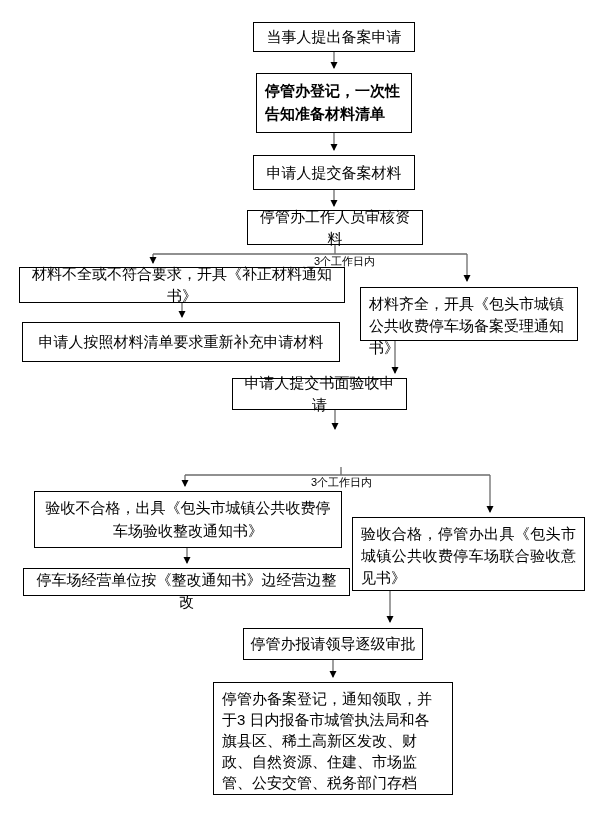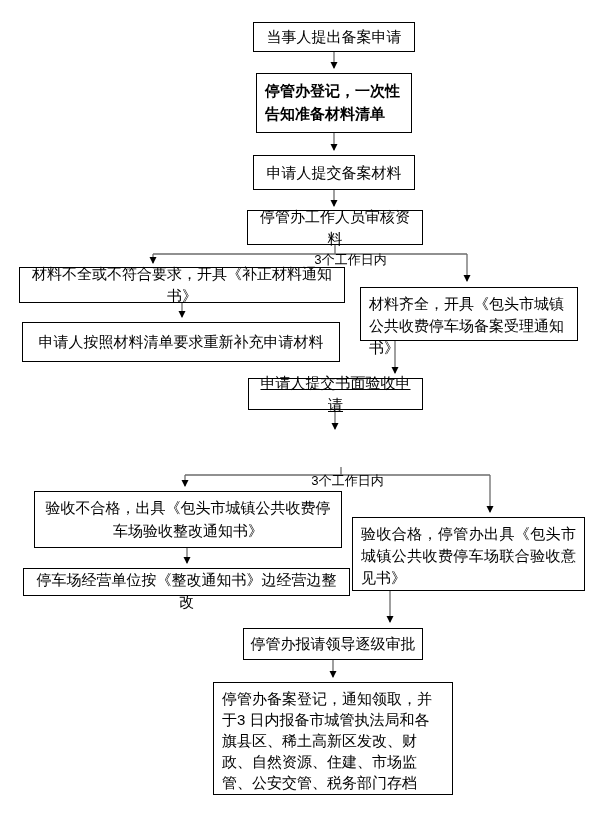--- a/index.html
+++ b/index.html
@@ -48,11 +48,10 @@
   .b14{left:213px;top:682px;width:240px;height:113px;line-height:21px;padding:6px 9px;}
   .deadline-label{
     position:absolute;
-    font-size:13px;
+    font-size:11px;
     line-height:10px;
     color:#000;
     white-space:nowrap;
-    font-family:Liberation Mono, monospace;
   }
   .dl1{left:314px;top:256px;}
   .dl2{left:311px;top:477px;}

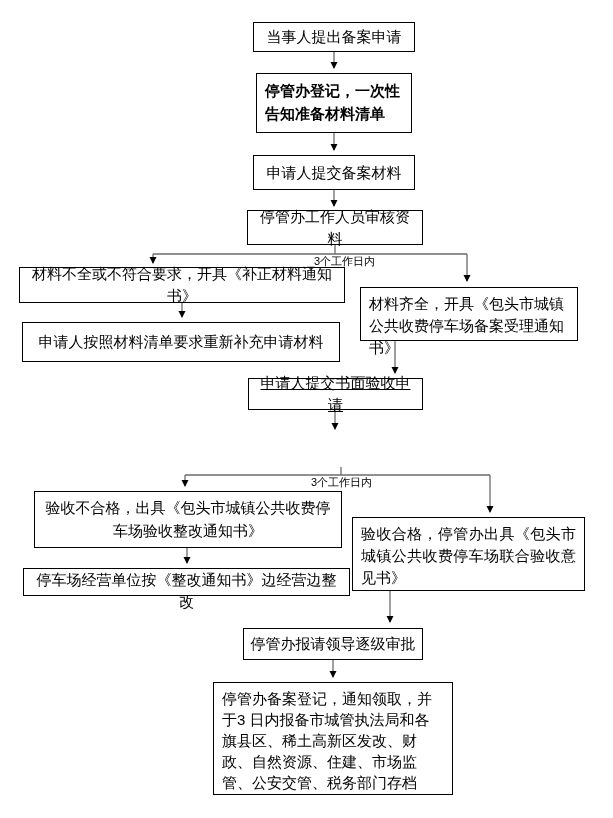--- a/index.html
+++ b/index.html
@@ -39,7 +39,7 @@
   .b5 {left:19px; top:267px;width:326px;height:36px;}
   .b6 {left:22px; top:322px;width:318px;height:40px;}
   .b7 {left:360px;top:287px;width:218px;height:54px;line-height:22px;}
-  .b8 {left:248px;top:378px;width:175px;height:32px;text-decoration:underline;}
+  .b8 {left:232px;top:378px;width:175px;height:32px;}
   .b9 {left:130px;top:435px;width:423px;height:32px;}
   .b10{left:34px; top:491px;width:308px;height:57px;line-height:23px;align-items:flex-start;padding-top:4px;}
   .b11{left:23px; top:568px;width:327px;height:28px;align-items:flex-start;padding-top:0;}

